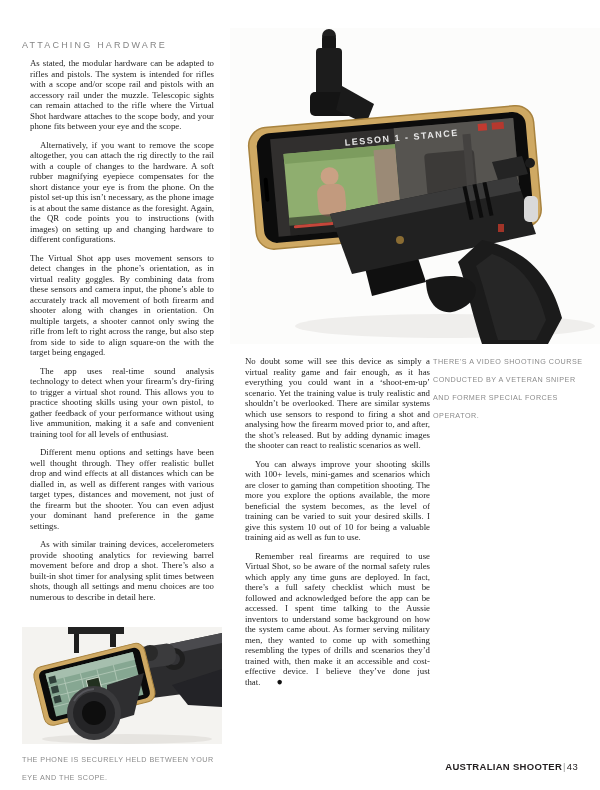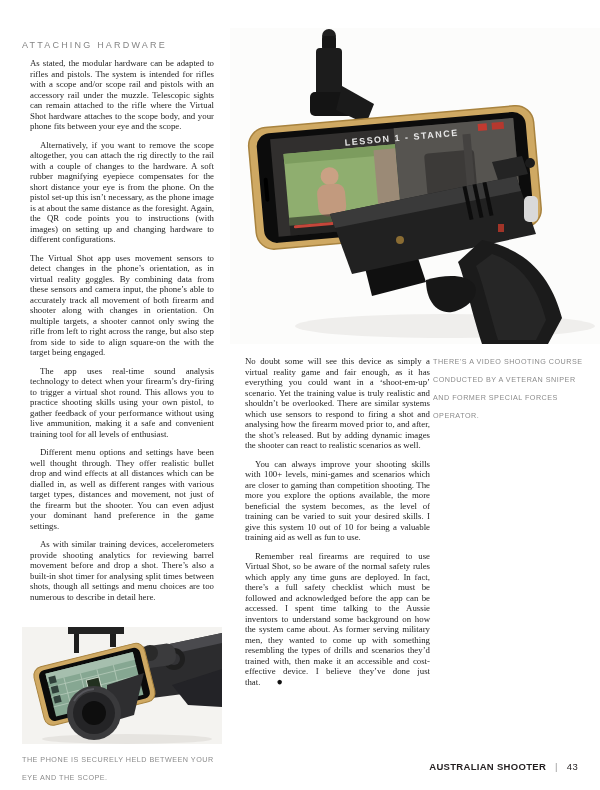--- a/index.html
+++ b/index.html
@@ -39,7 +39,7 @@
     position:absolute;top:761px;right:22px;
     font-family:"Liberation Sans", sans-serif;
     font-size:9.5px;color:#221e1f;letter-spacing:0.3px;
-    display:flex;align-items:baseline;gap:9px;
+    display:flex;align-items:baseline;gap:1px;
   }
   .footer .mag{font-weight:700;}
   .footer .sep{color:#9a9a9a;font-weight:400;}

